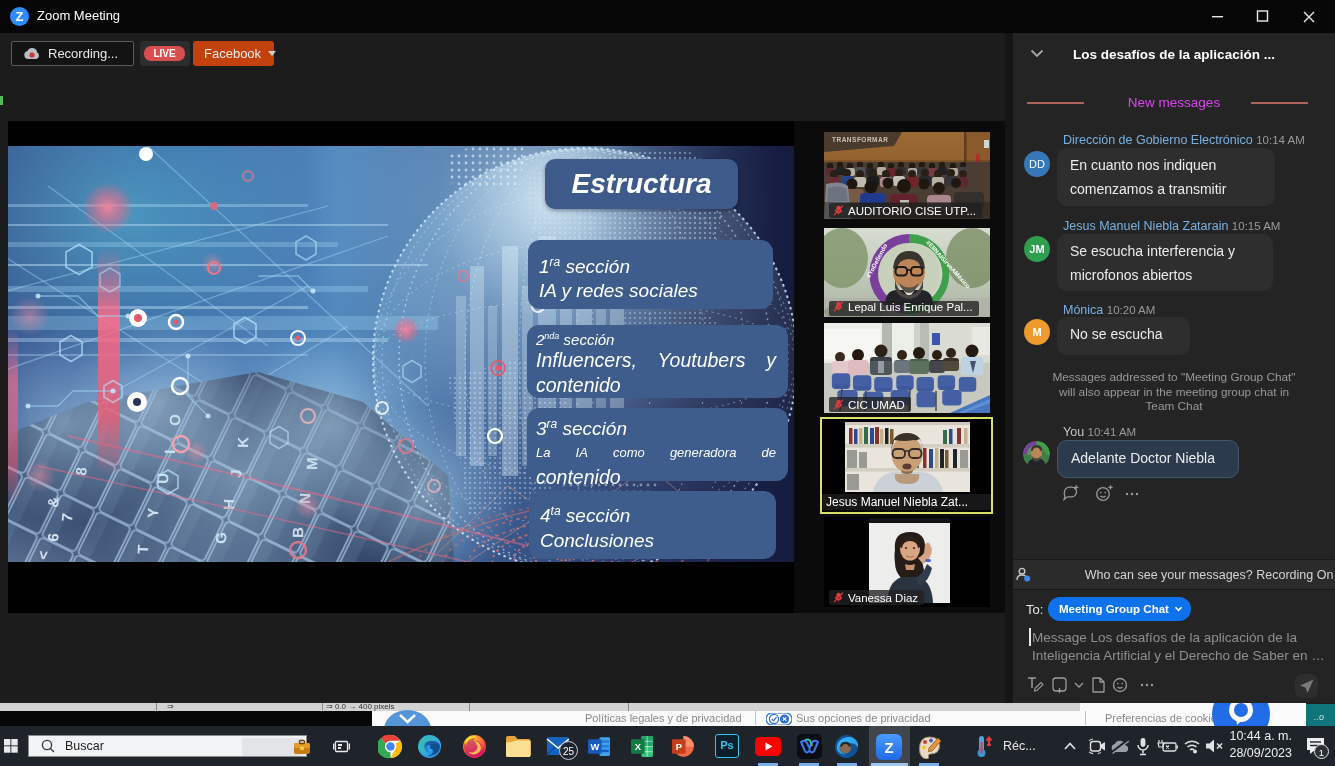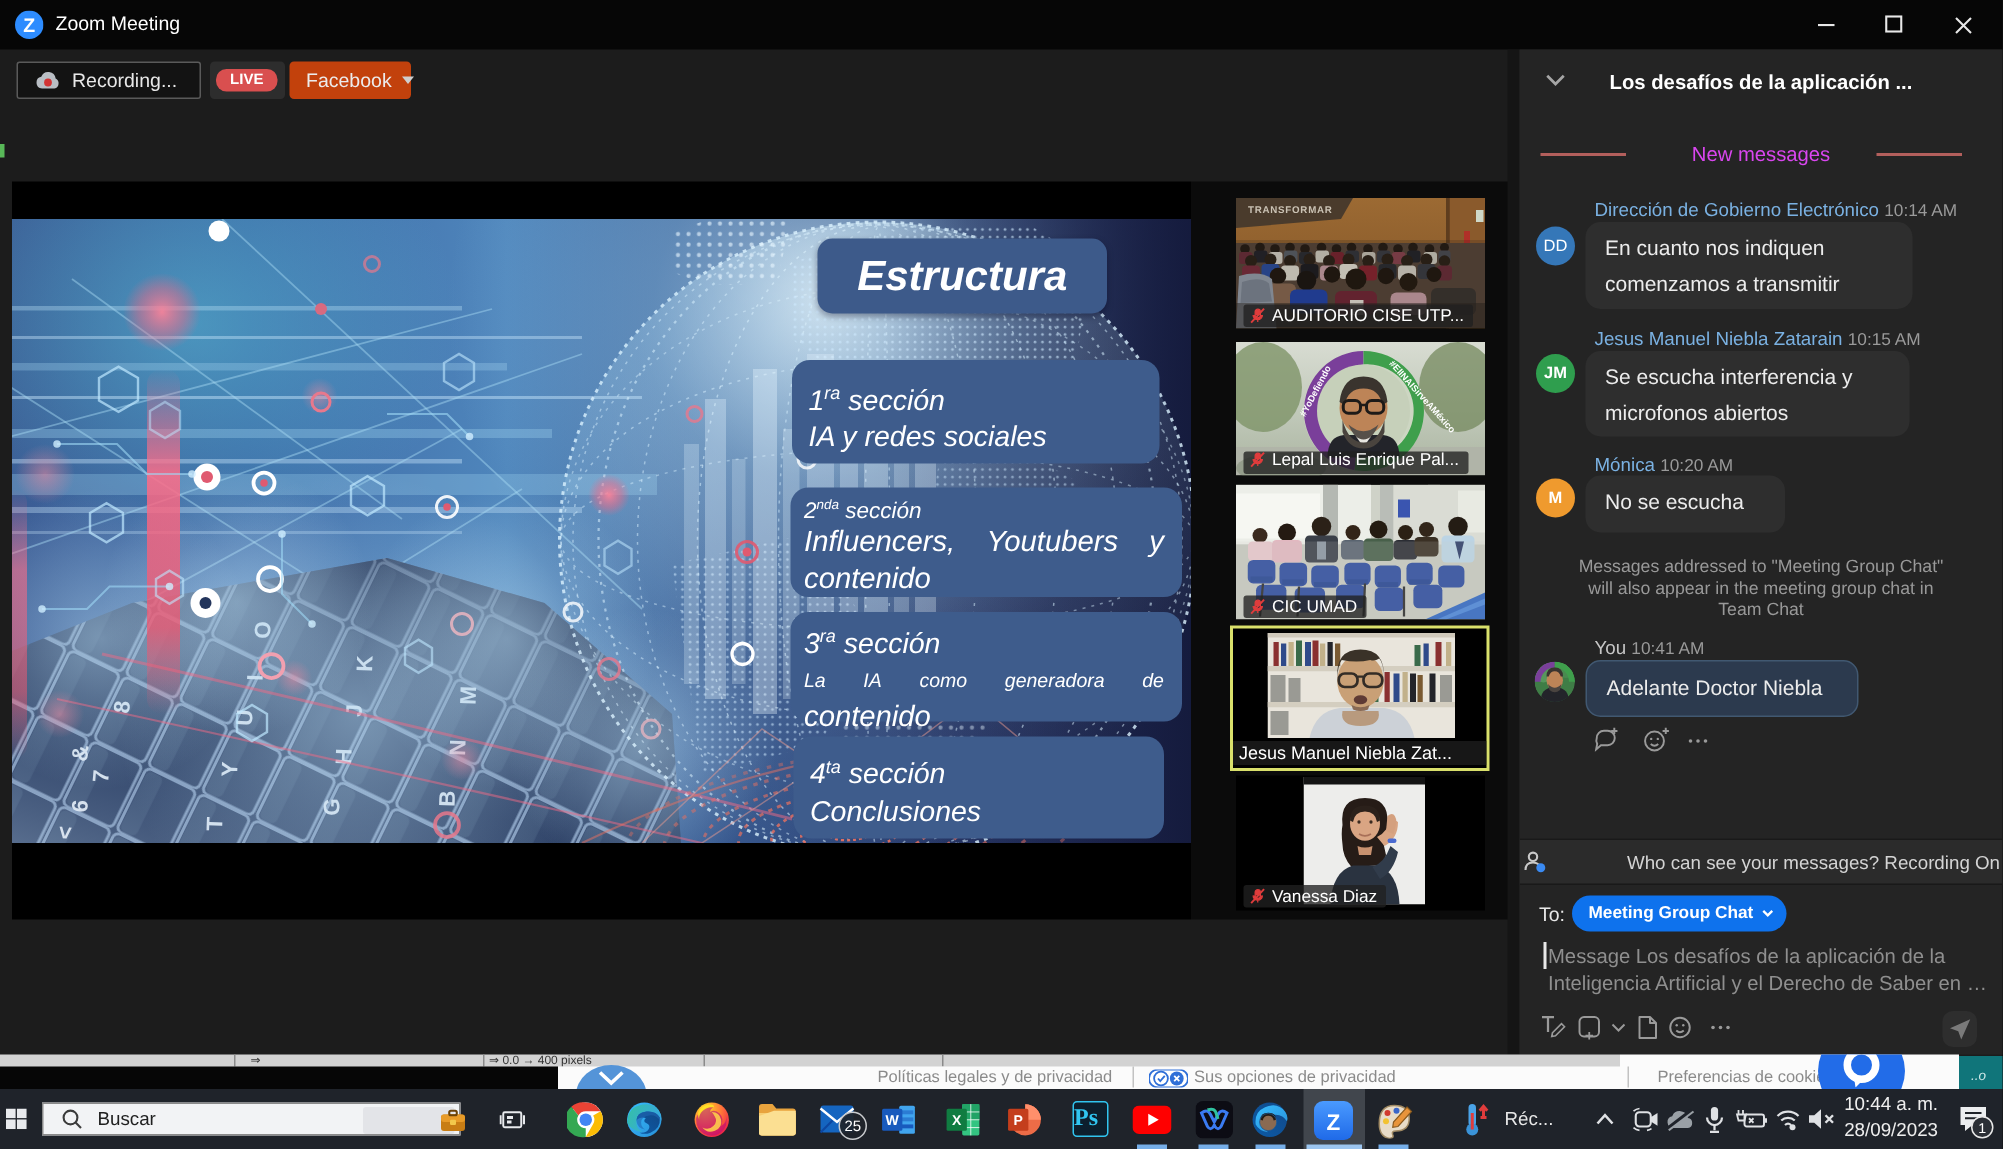--- a/index.html
+++ b/index.html
@@ -902,7 +902,7 @@
       <text x="15" y="31" text-anchor="middle" font-size="18" font-weight="bold" fill="#fff" font-family="Liberation Sans">P</text>
     </svg>
 
-    <div class="abs" style="left:715px;top:8.5px;width:24px;height:24px;background:#0d1f2d;border:1.6px solid #31c5f0;border-radius:3px;color:#31c5f0;font-size:16px;font-weight:bold;text-align:left;line-height:21px;font-family:Liberation Serif, serif;">Ps</div>
+    <div class="abs" style="left:715px;top:8.5px;width:24px;height:24px;background:#0d1f2d;border:1.6px solid #31c5f0;border-radius:3px;color:#31c5f0;font-size:11px;font-weight:bold;text-align:center;line-height:21px;">Ps</div>
 
     <svg class="abs" style="left:755px;top:11px;" width="26" height="19" viewBox="0 0 26 19">
       <rect width="26" height="19" rx="4.5" fill="#f00"></rect>

